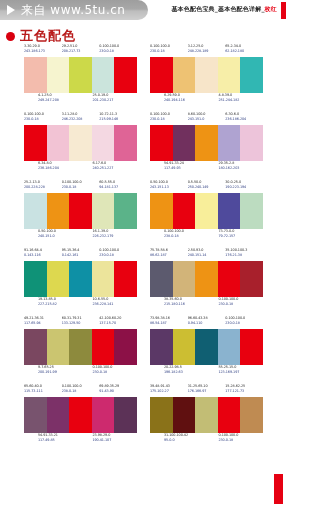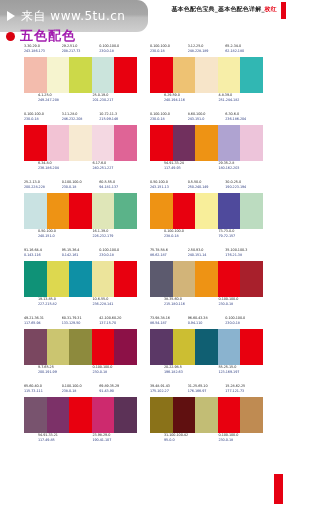--- a/index.html
+++ b/index.html
@@ -11,7 +11,7 @@
   
   .topbar{position:absolute;left:0;top:0;width:287px;height:24px;}
   .ribbon{
-    position:absolute;left:0;top:0;width:148px;height:32px;
+    position:absolute;left:0;top:0;width:148px;height:20px;
     background:linear-gradient(to bottom,#9e9e9e 0%,#a8a8a8 45%,#bdbdbd 55%,#cfcfcf 100%);
     border-top-right-radius:11px;border-bottom-right-radius:11px;
     display:flex;align-items:center;

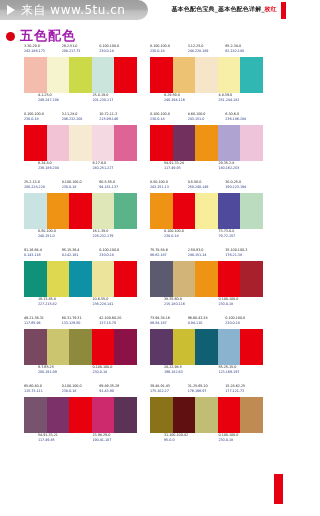--- a/index.html
+++ b/index.html
@@ -35,7 +35,7 @@
   
   .title-row{position:absolute;left:6px;top:27px;display:flex;align-items:center;}
   .dot{width:9px;height:9px;border-radius:50%;background:#d9000f;margin-right:5px;}
-  .title-text{font-size:13px;font-weight:bold;color:#a21caf;font-family:"DejaVu Sans",sans-serif;letter-spacing:1px;}
+  .title-text{font-size:13px;font-weight:bold;color:#b91c1c;font-family:"DejaVu Sans",sans-serif;letter-spacing:1px;}
   
   .grid{position:absolute;left:0;top:44px;width:287px;}
   .row{display:flex;justify-content:space-between;padding:0 24px;box-sizing:border-box;margin-bottom:6px;}

